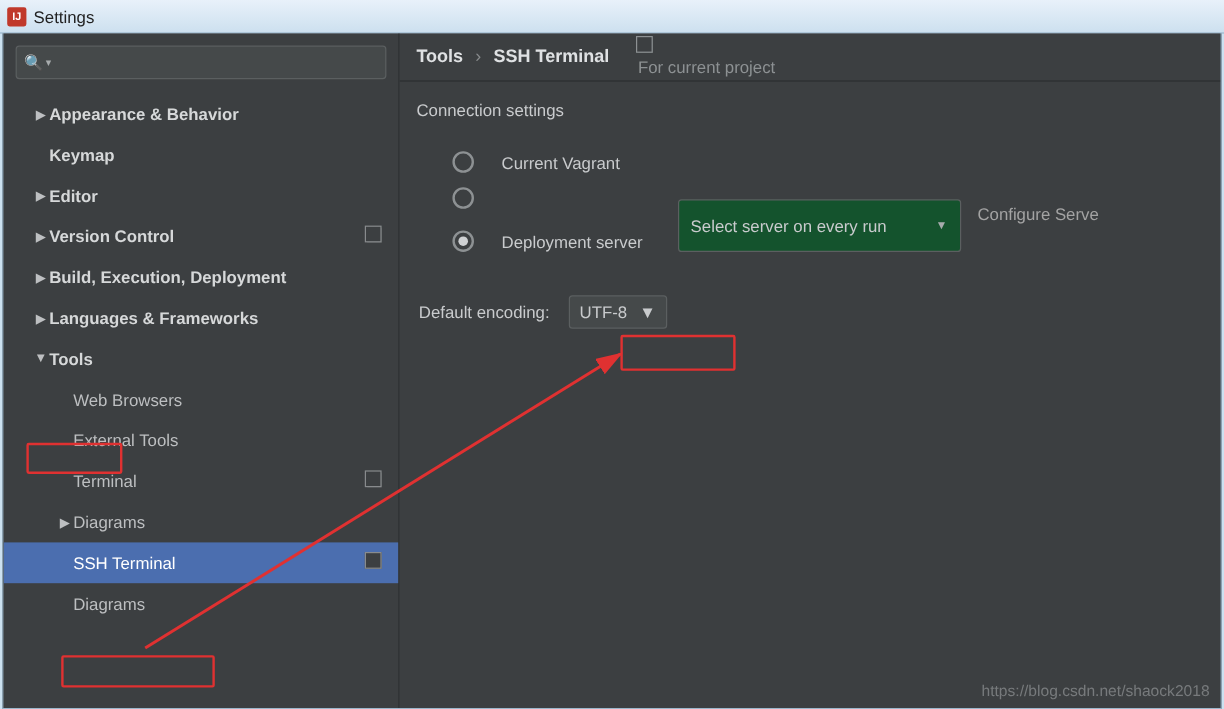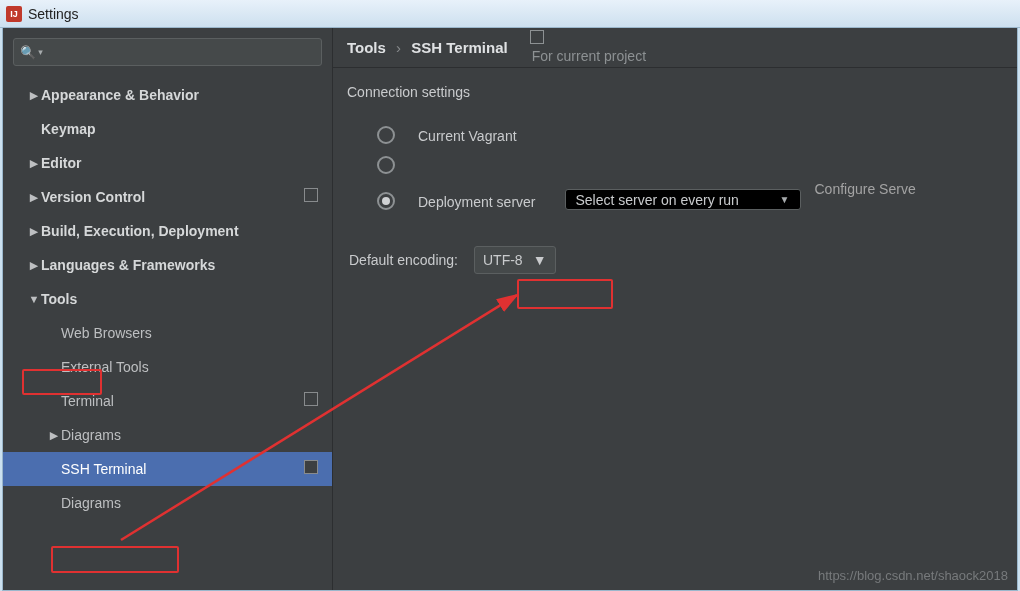--- a/index.html
+++ b/index.html
@@ -176,10 +176,10 @@
     margin-left: 6px;
   }
   .dropdown {
-    background: #000000;
+    background: #14532d;
     border: 1px solid #5b5f60;
     border-radius: 3px;
-    height: 21px;
+    height: 44px;
     display: inline-flex;
     align-items: center;
     padding: 0 10px;

